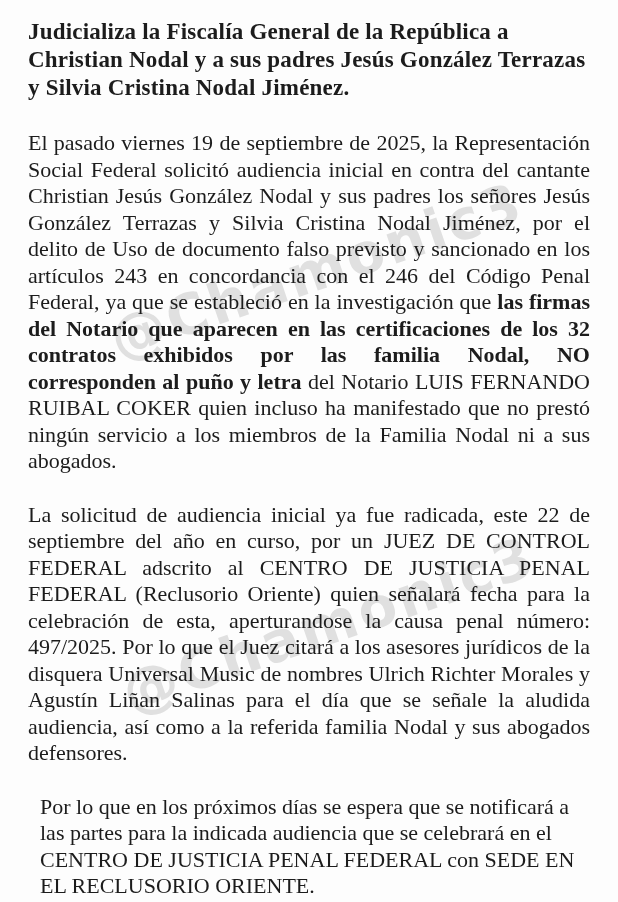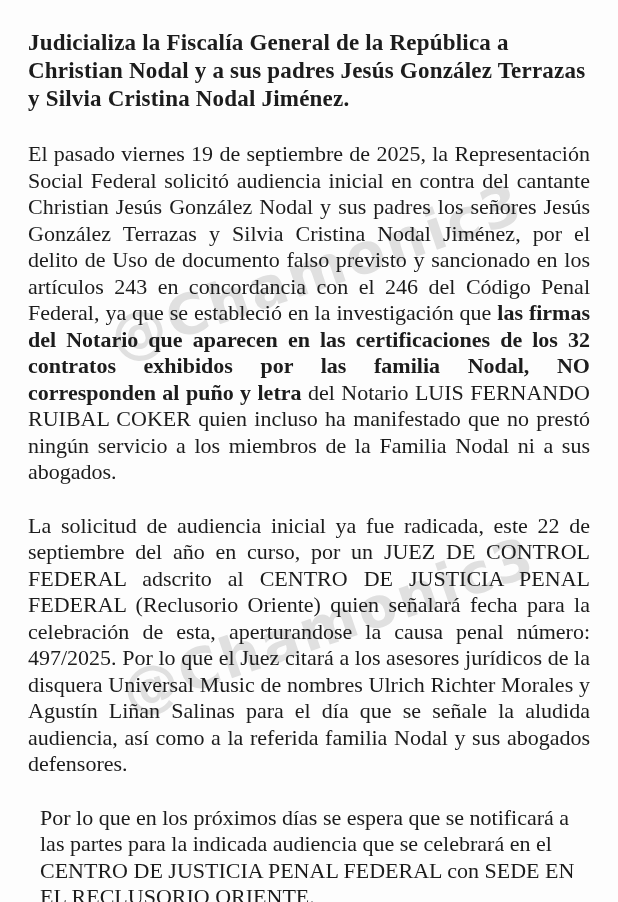--- a/index.html
+++ b/index.html
@@ -26,7 +26,7 @@
     font-size: 23px;
     line-height: 28px;
     font-weight: bold;
-    margin: 15px 0 28px 0;
+    margin: 4px 0 28px 0;
     letter-spacing: 0.2px;
   }
   .para {

